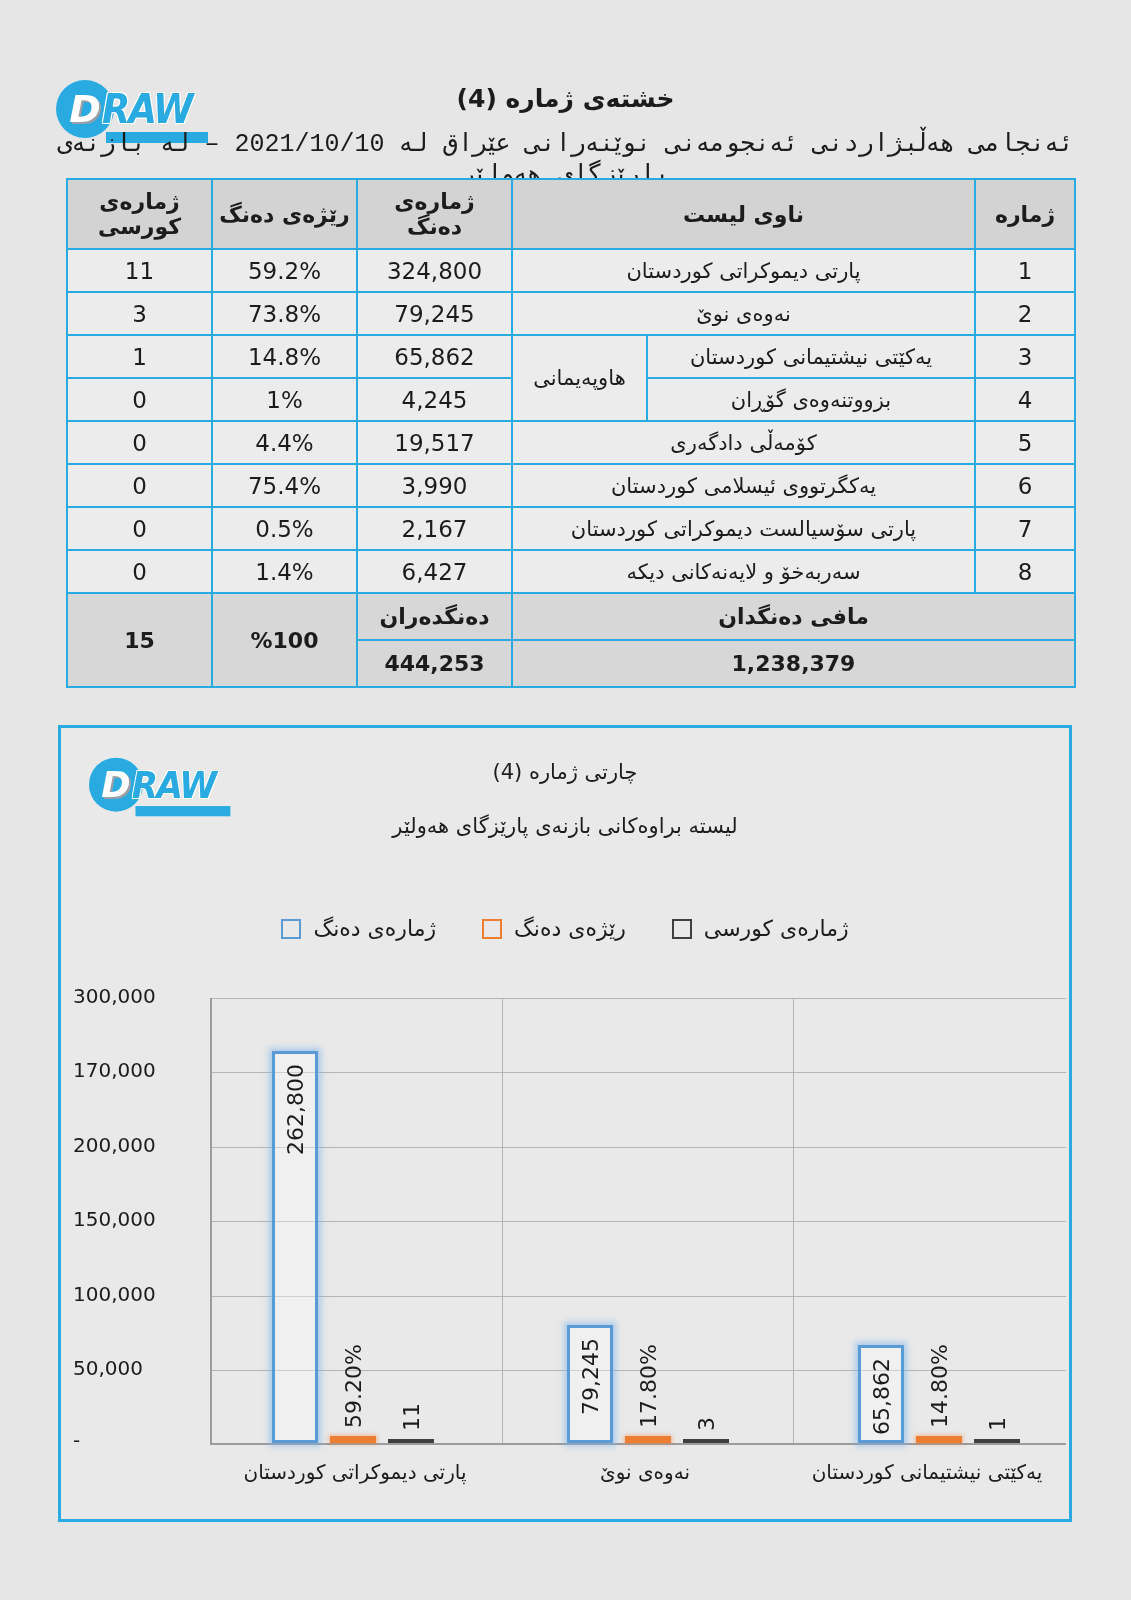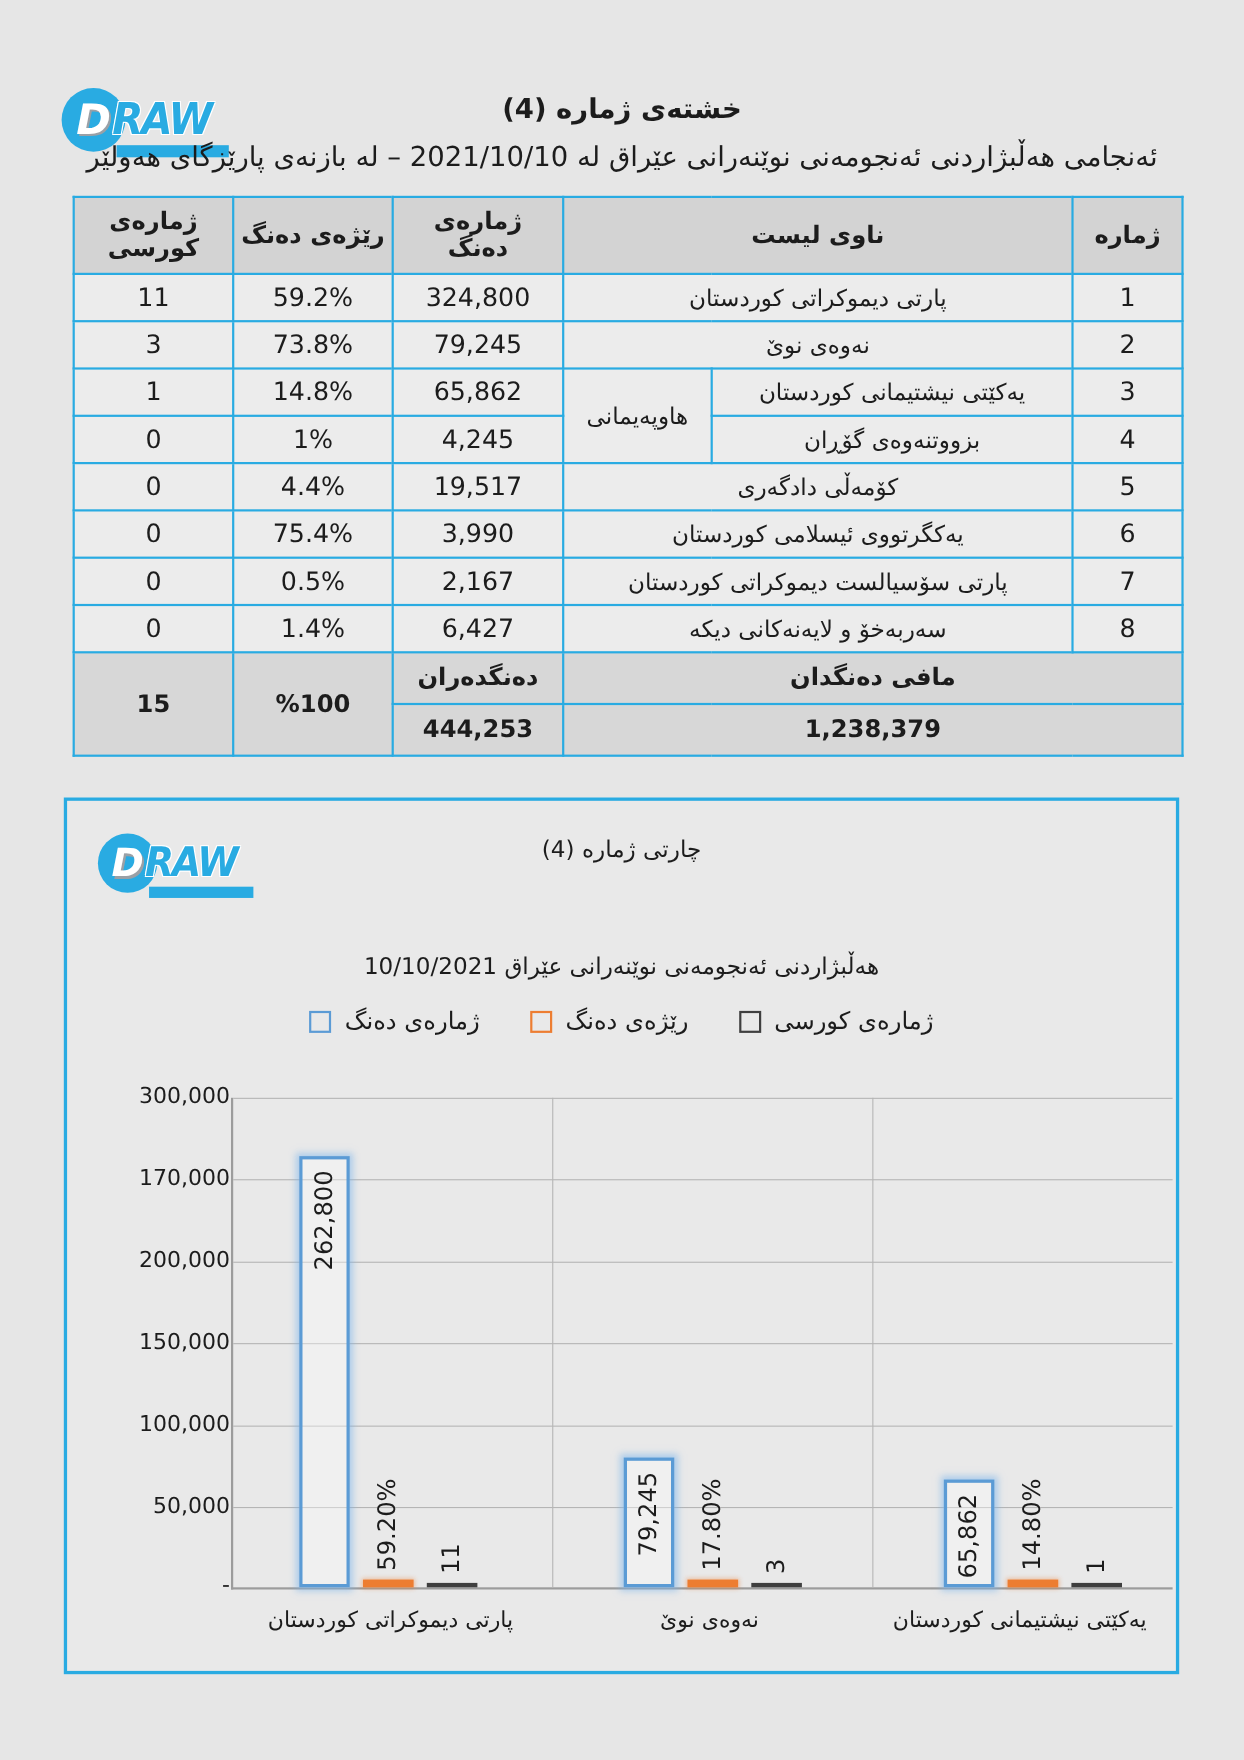--- a/index.html
+++ b/index.html
@@ -39,7 +39,7 @@
   }
   .page-subtitle {
     position:absolute; top:128px; left:0; width:100%;
-    text-align:center; font-size:25px;
+    text-align:center; font-size:25px;font-family:Liberation Mono, monospace;
   }
   
   table.results {

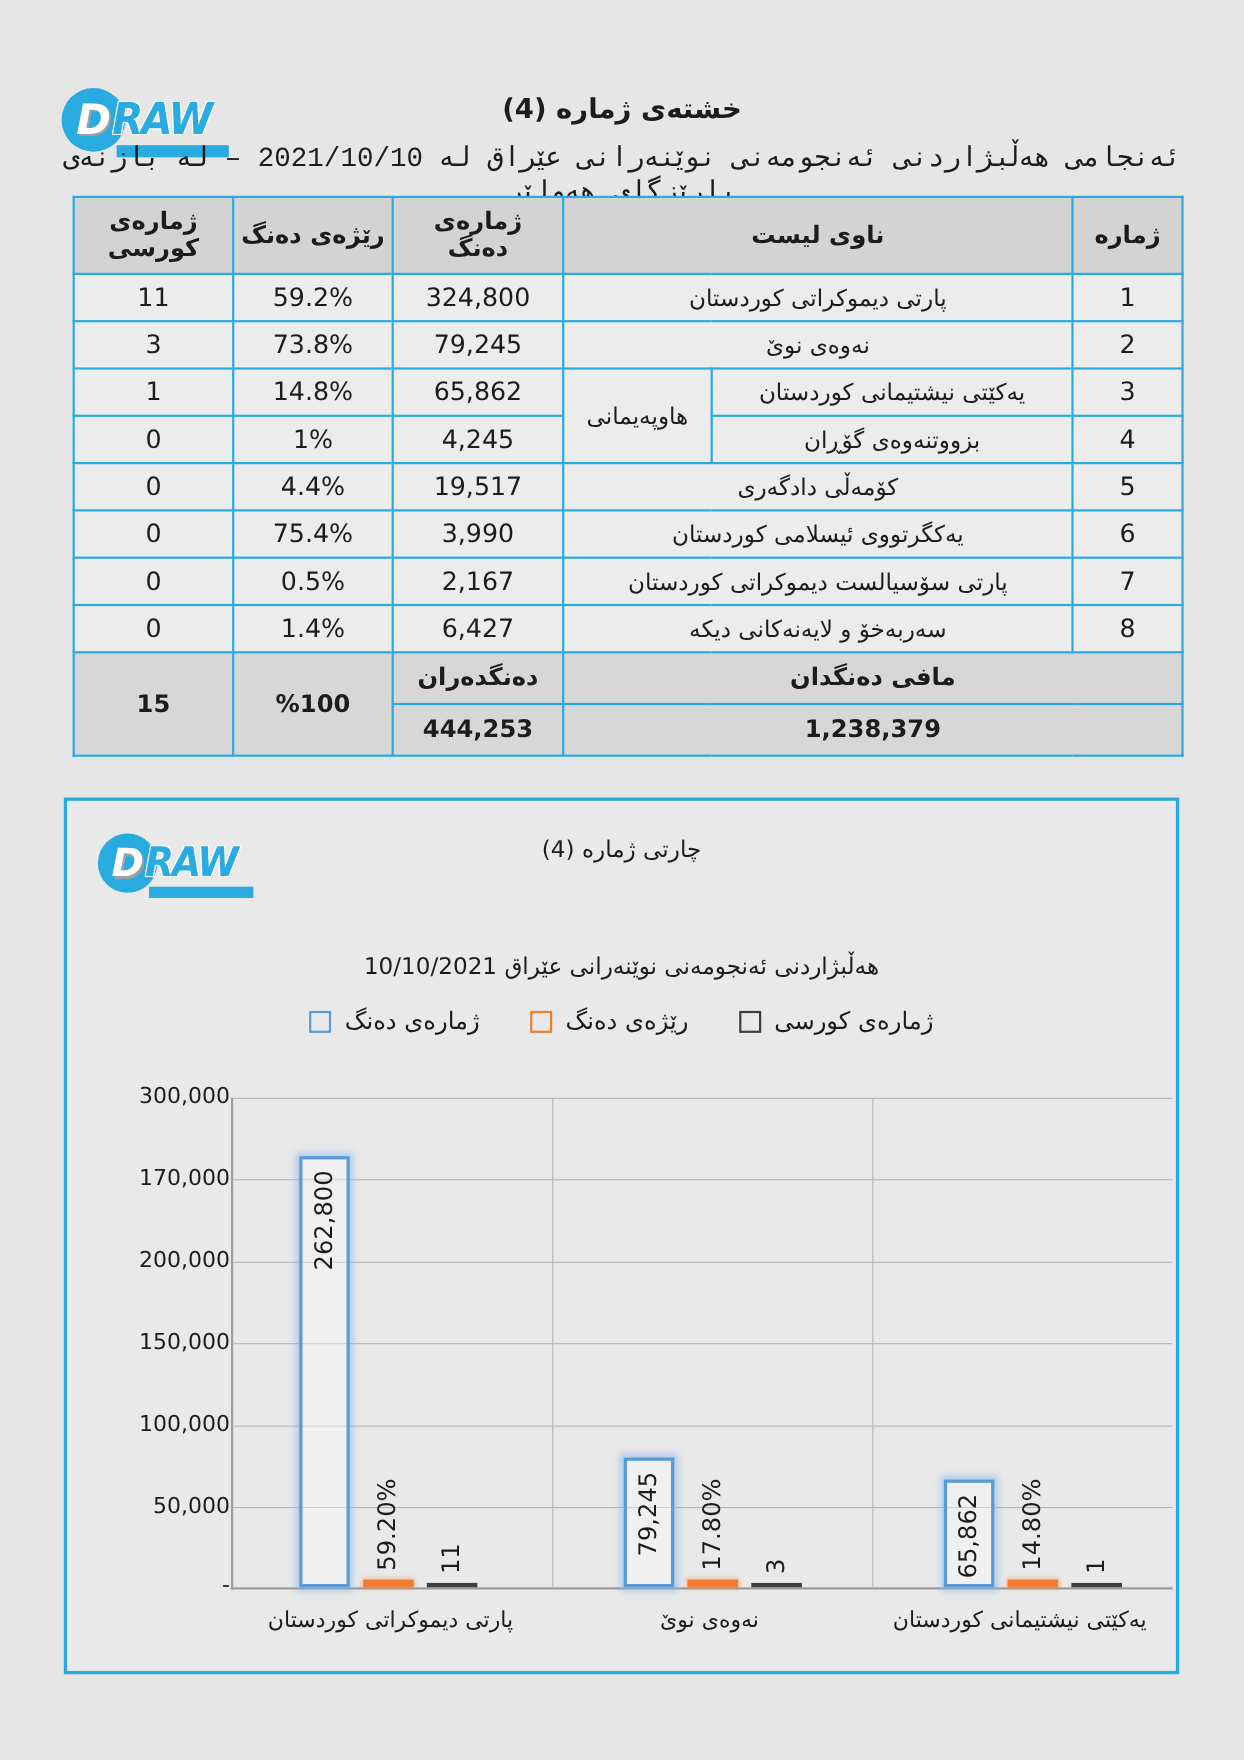--- a/index.html
+++ b/index.html
@@ -221,6 +221,7 @@
   </div>
 
   <div class="chart-title-1">چارتی ژماره (4)</div>
+  <div class="chart-title-2">لیسته براوەکانی بازنەی پارێزگای هەولێر</div>
   <div class="chart-title-3">هەڵبژاردنی ئەنجومەنی نوێنەرانی عێراق 10/10/2021</div>
 
   <div class="legend">

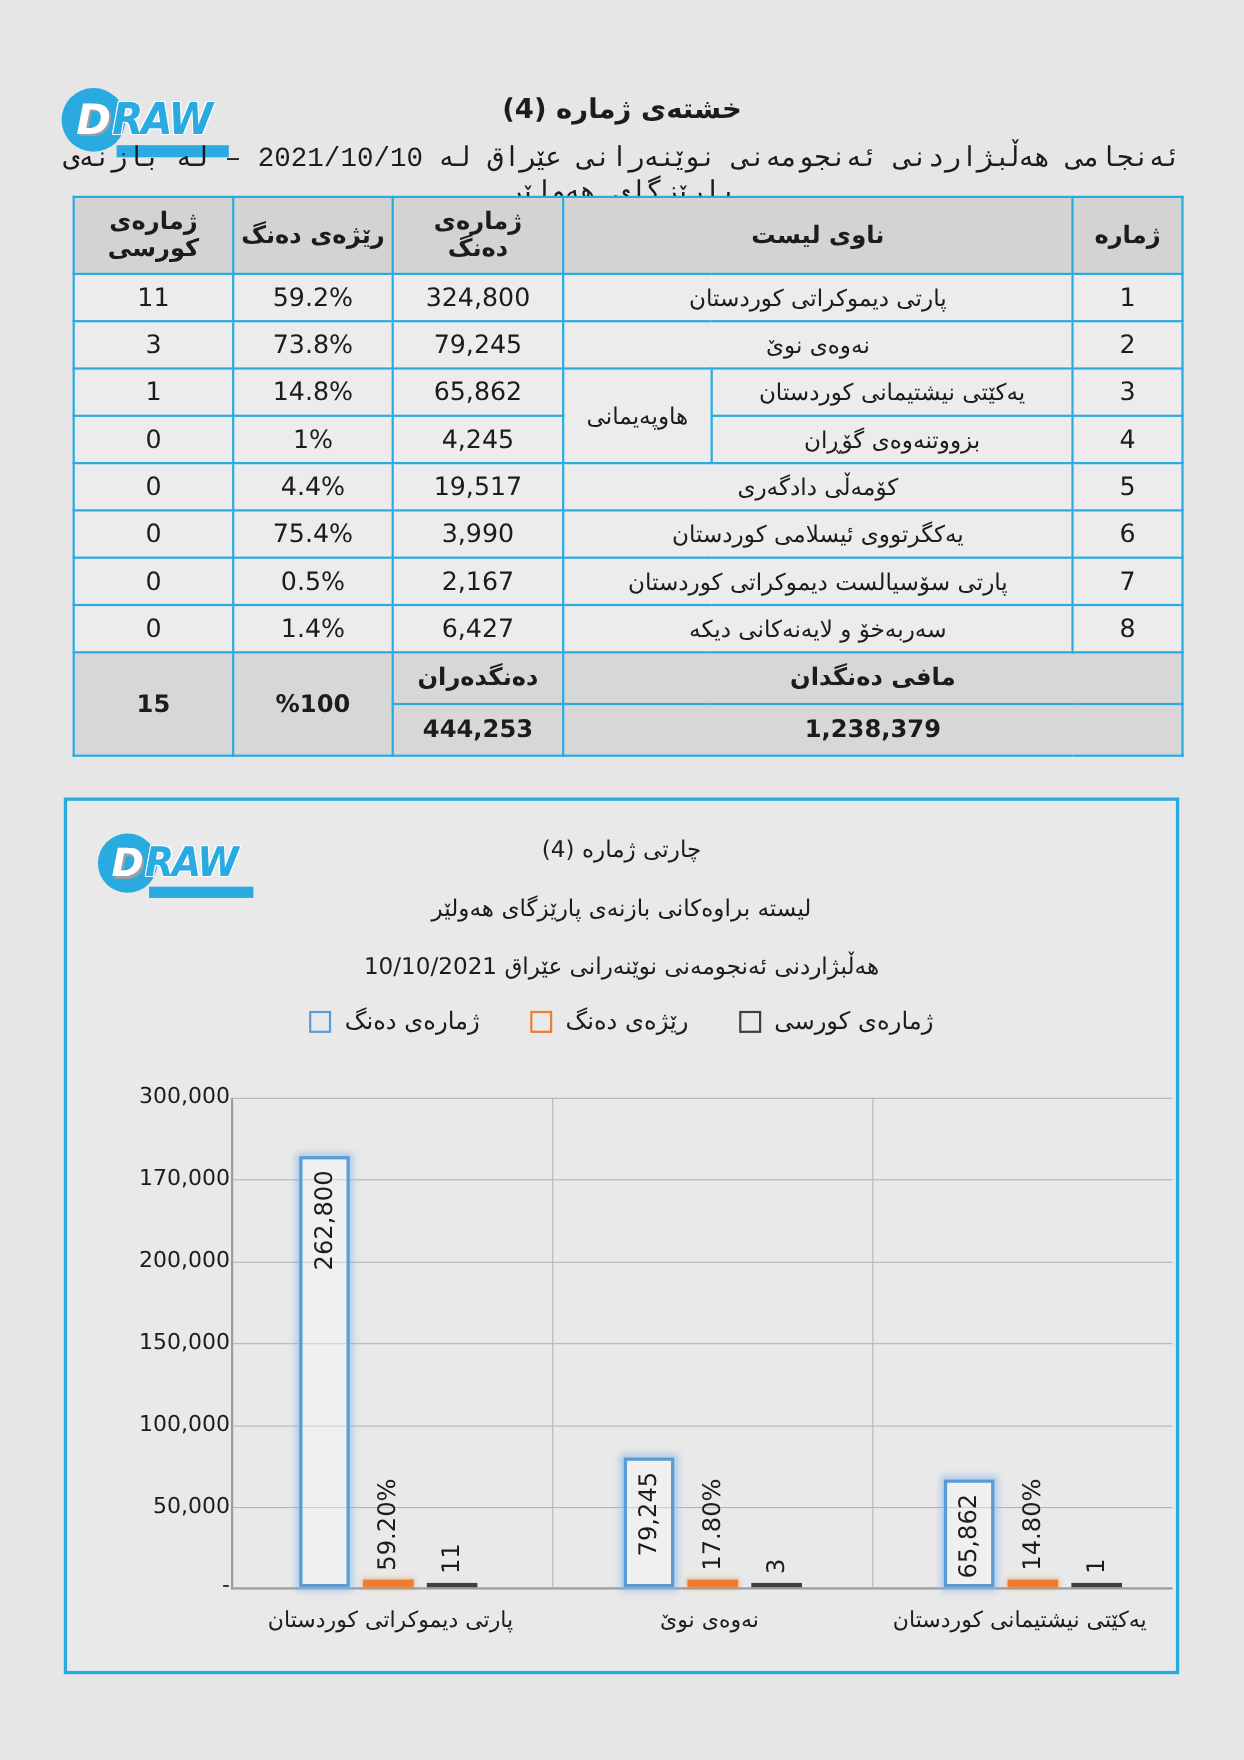--- a/index.html
+++ b/index.html
@@ -222,7 +222,6 @@
 
   <div class="chart-title-1">چارتی ژماره (4)</div>
   <div class="chart-title-2">لیسته براوەکانی بازنەی پارێزگای هەولێر</div>
-  <div class="chart-title-3">هەڵبژاردنی ئەنجومەنی نوێنەرانی عێراق 10/10/2021</div>
 
   <div class="legend">
     <div class="item">

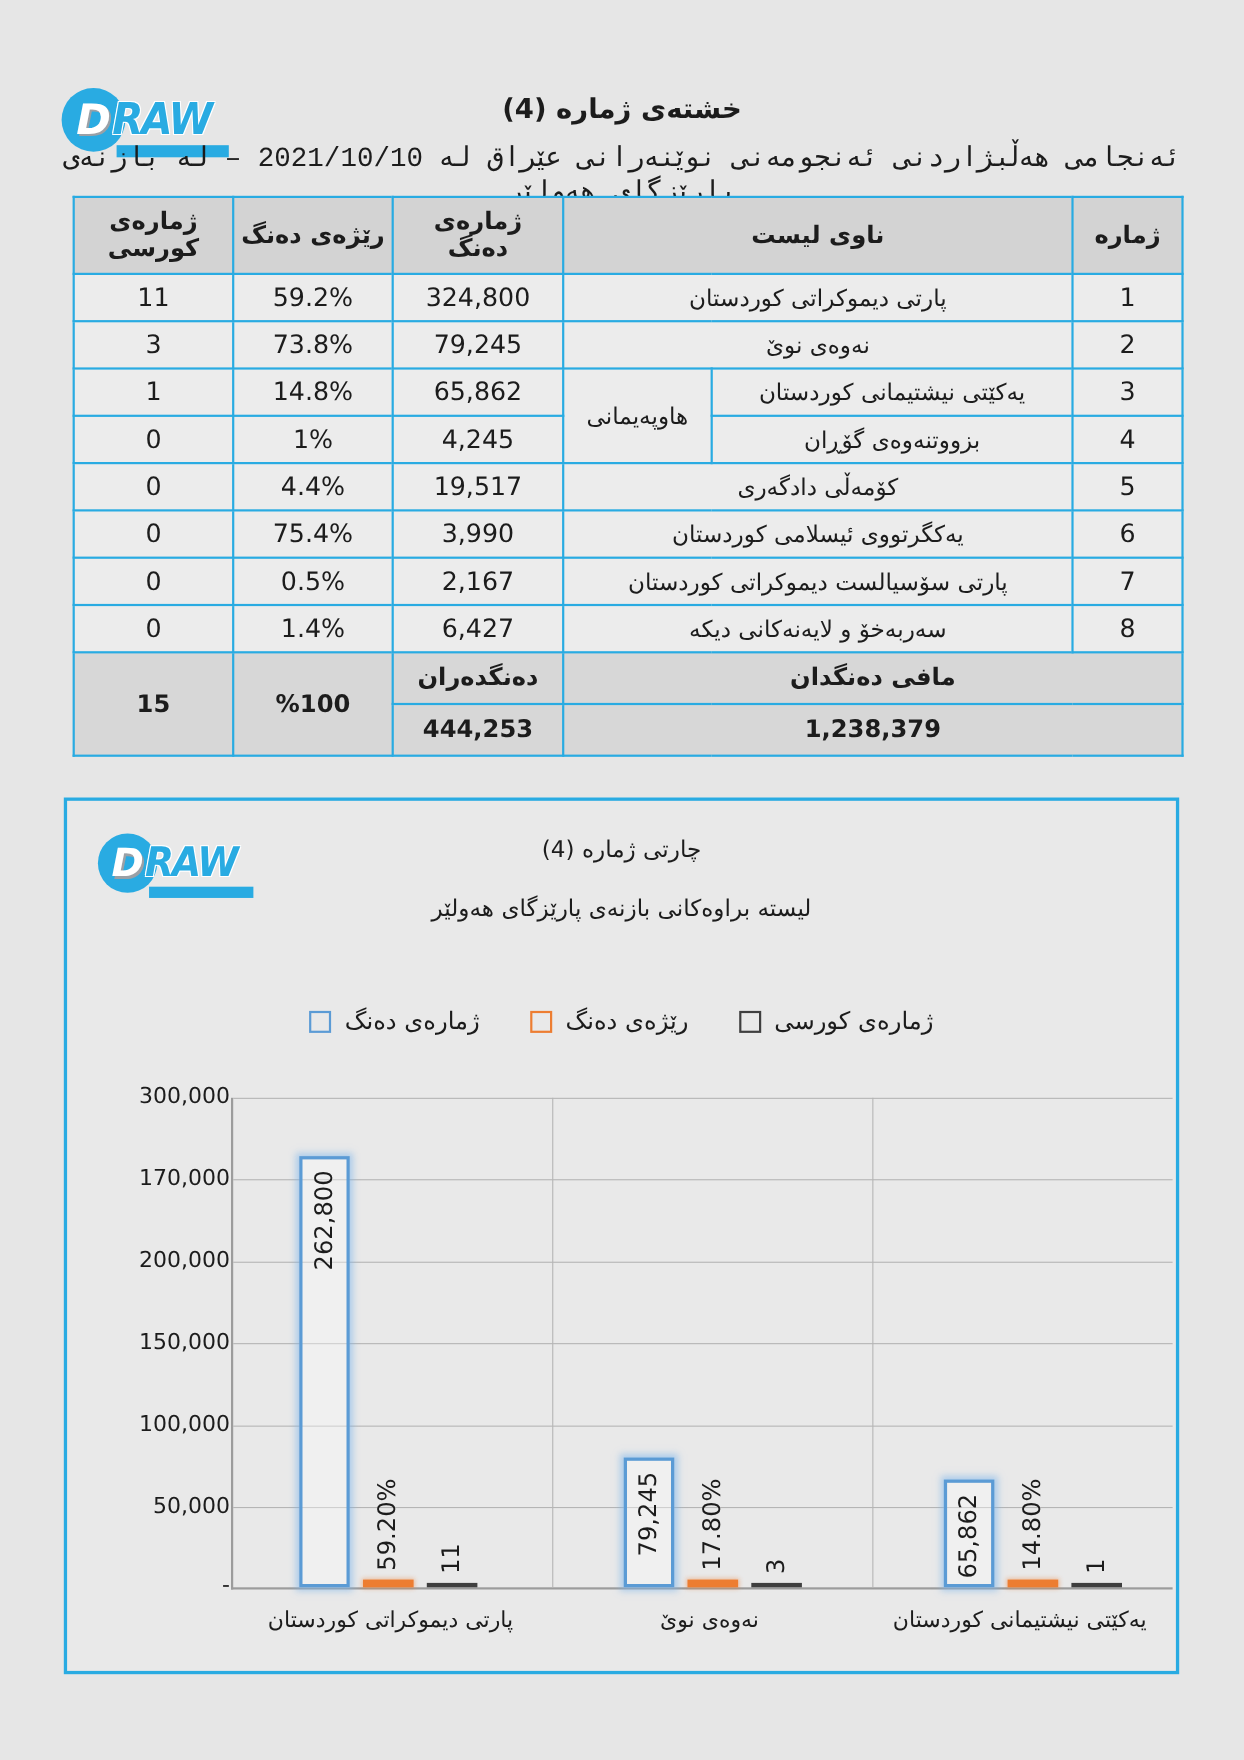--- a/index.html
+++ b/index.html
@@ -85,8 +85,8 @@
   .gl { position:absolute; left:0; width:100%; height:1px; background:#b5b5b5; }
   .vgl { position:absolute; top:0; width:1px; height:100%; background:#b5b5b5; }
   .ytick {
-    position:absolute; width:125px; text-align:right; font-size:20px; color:#1c1c1c;
-    direction:ltr; left:23px;
+    position:absolute; width:125px; text-align:left; font-size:20px; color:#1c1c1c;
+    direction:ltr; left:12px;
   }
   .bar-slot { position:absolute; bottom:0; width:46px; height:100%; }
   .bar { position:absolute; bottom:0; left:0; width:100%; }

